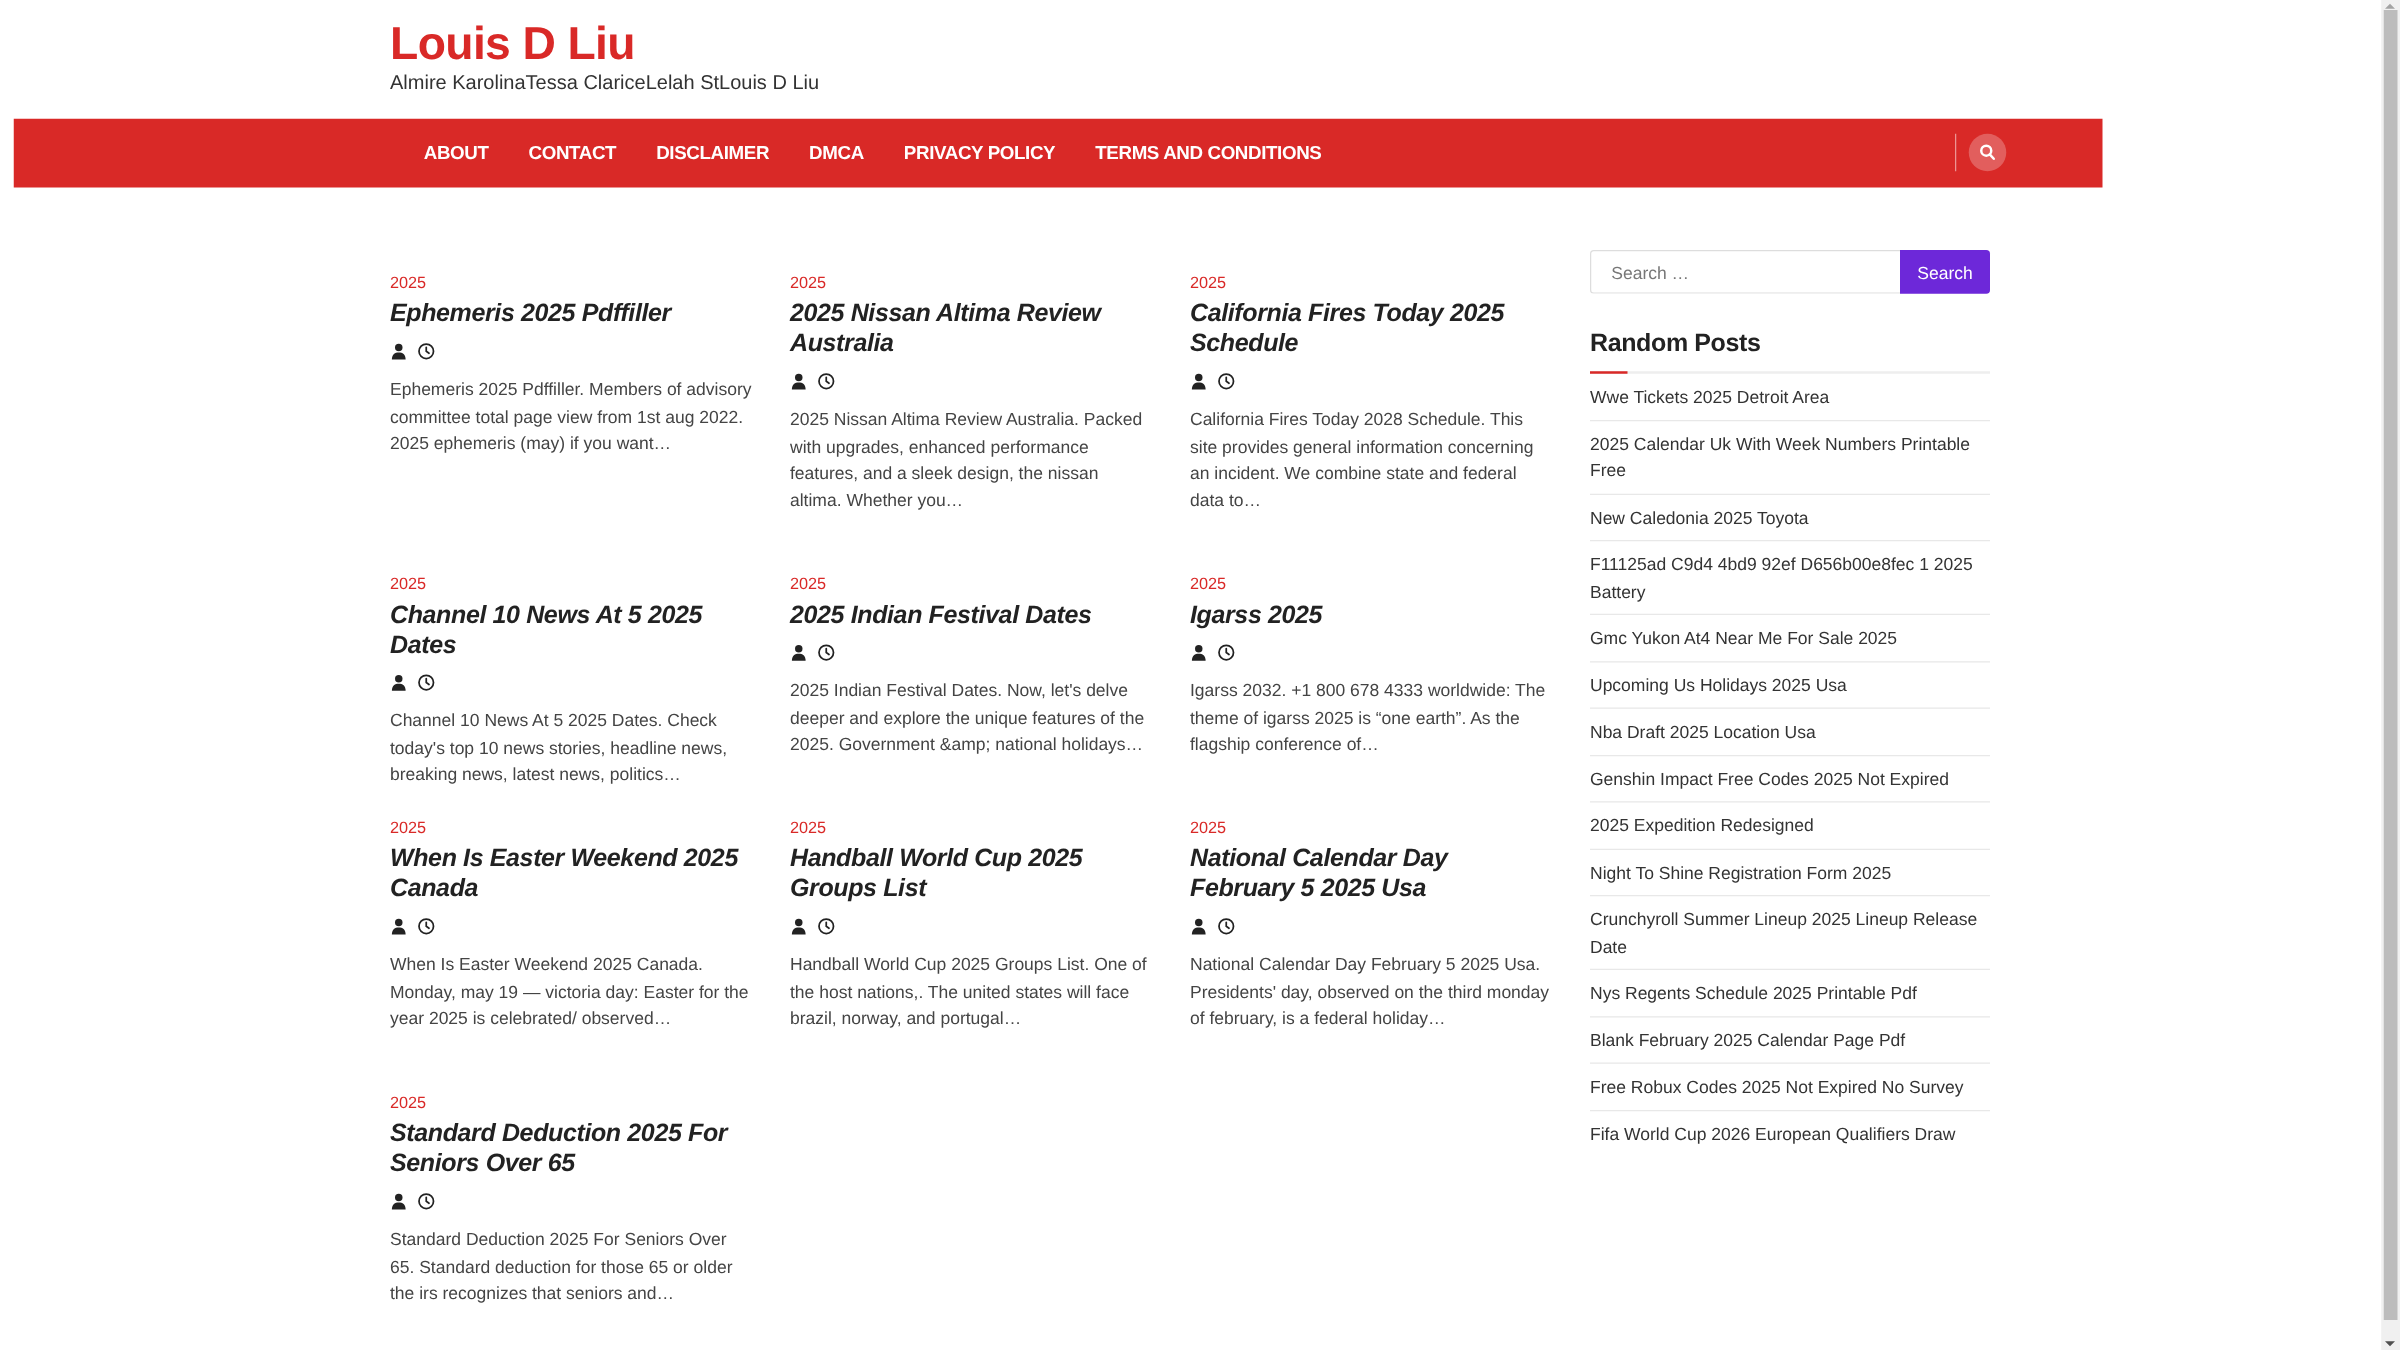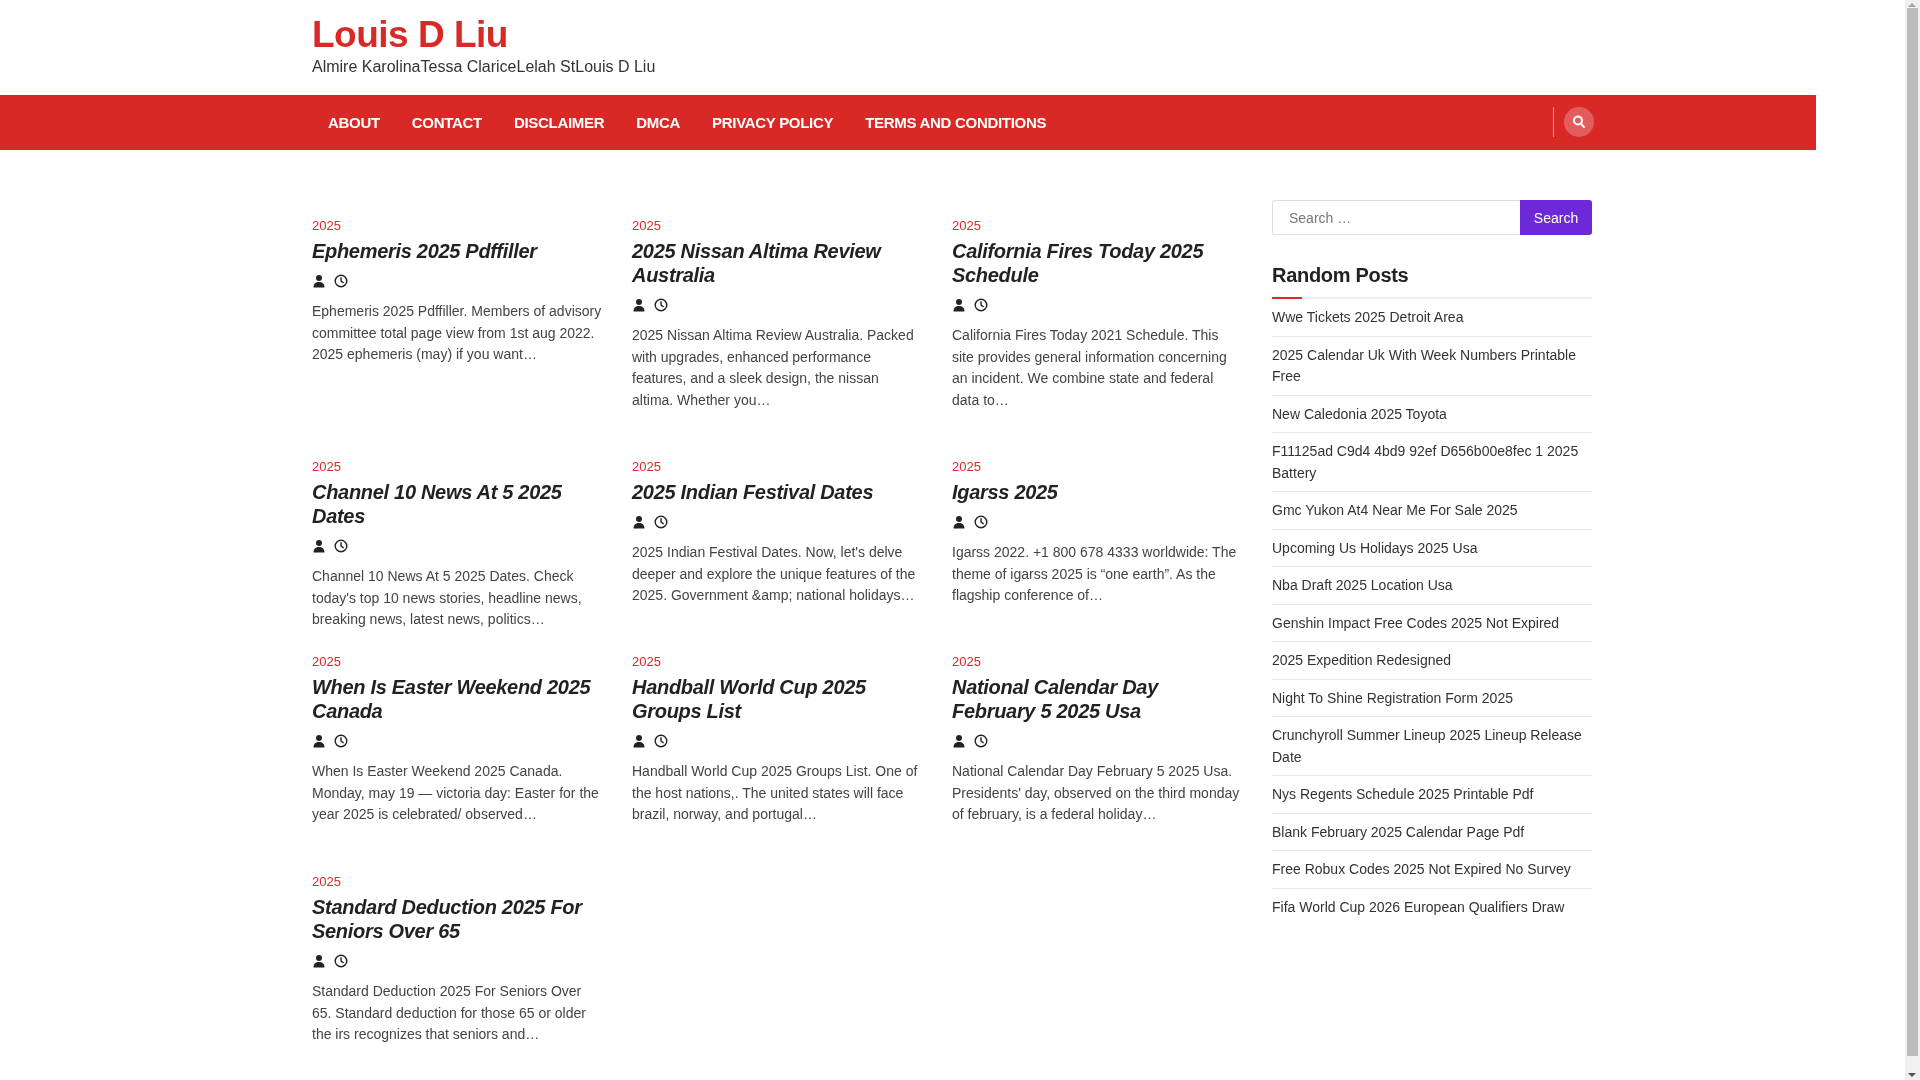--- a/index.html
+++ b/index.html
@@ -14,7 +14,7 @@
   .site-desc { position: absolute; left: 312px; top: 58px; font-size: 16px; color: #333; }
 
   
-  .nav { position: absolute; left: 0; top: 95px; width: 1816px; height: 55px; background: #d92927; }
+  .nav { position: absolute; left: 11px; top: 95px; width: 1671px; height: 55px; background: #d92927; }
   .nav-menu { position: absolute; left: 312px; top: 0; height: 55px; display: flex; align-items: center; list-style: none; }
   .nav-item { color: #fff; font-size: 15px; font-weight: bold; text-transform: uppercase; padding: 0 16px; letter-spacing: -0.3px; cursor: pointer; }
   .nav-item:first-child { padding-left: 16px; }

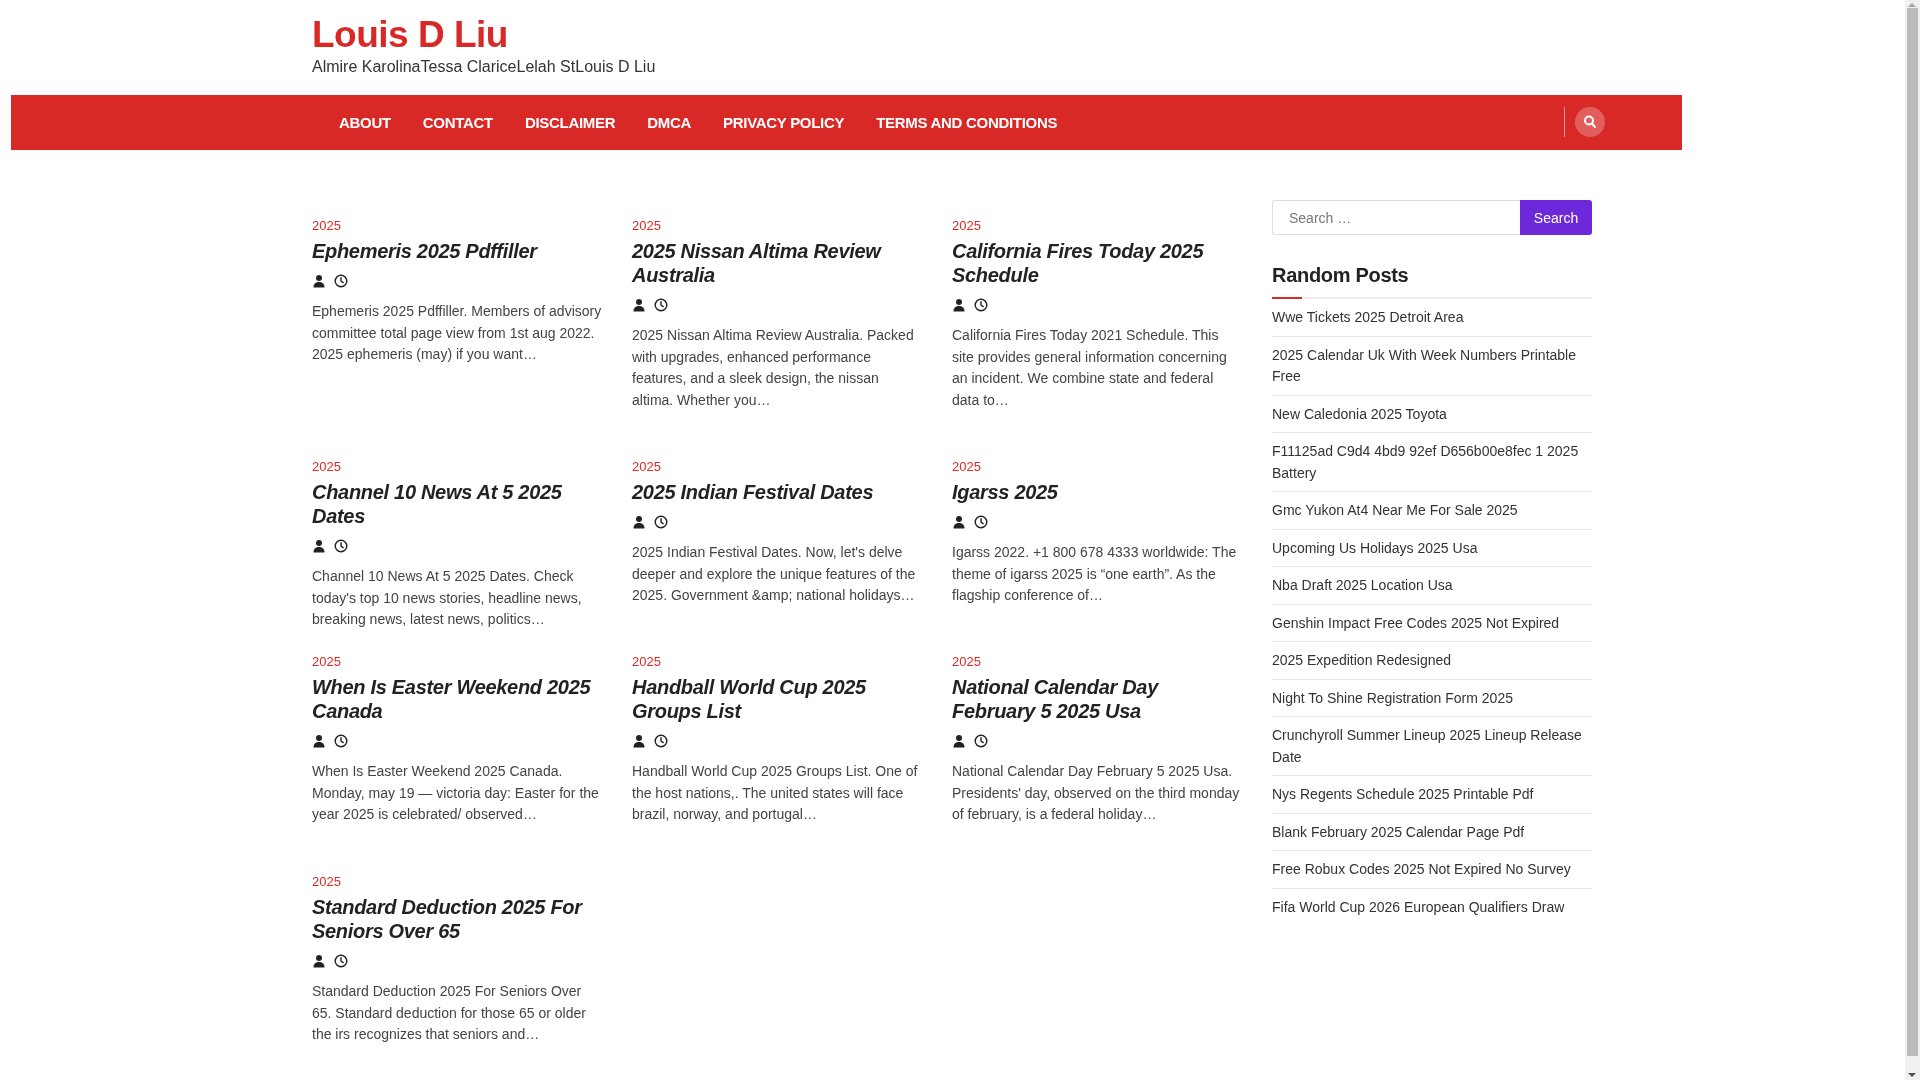--- a/index.html
+++ b/index.html
@@ -135,7 +135,7 @@
             </svg>
           </span>
       </div>
-      <p class="post-excerpt">California Fires Today 2021 Schedule. This site provides general information concerning an incident. We combine state and federal data to…</p>
+      <p class="post-excerpt">California Fires Today 2028 Schedule. This site provides general information concerning an incident. We combine state and federal data to…</p>
     </article>
 
     <article class="post" style="left:0; top:259px;">

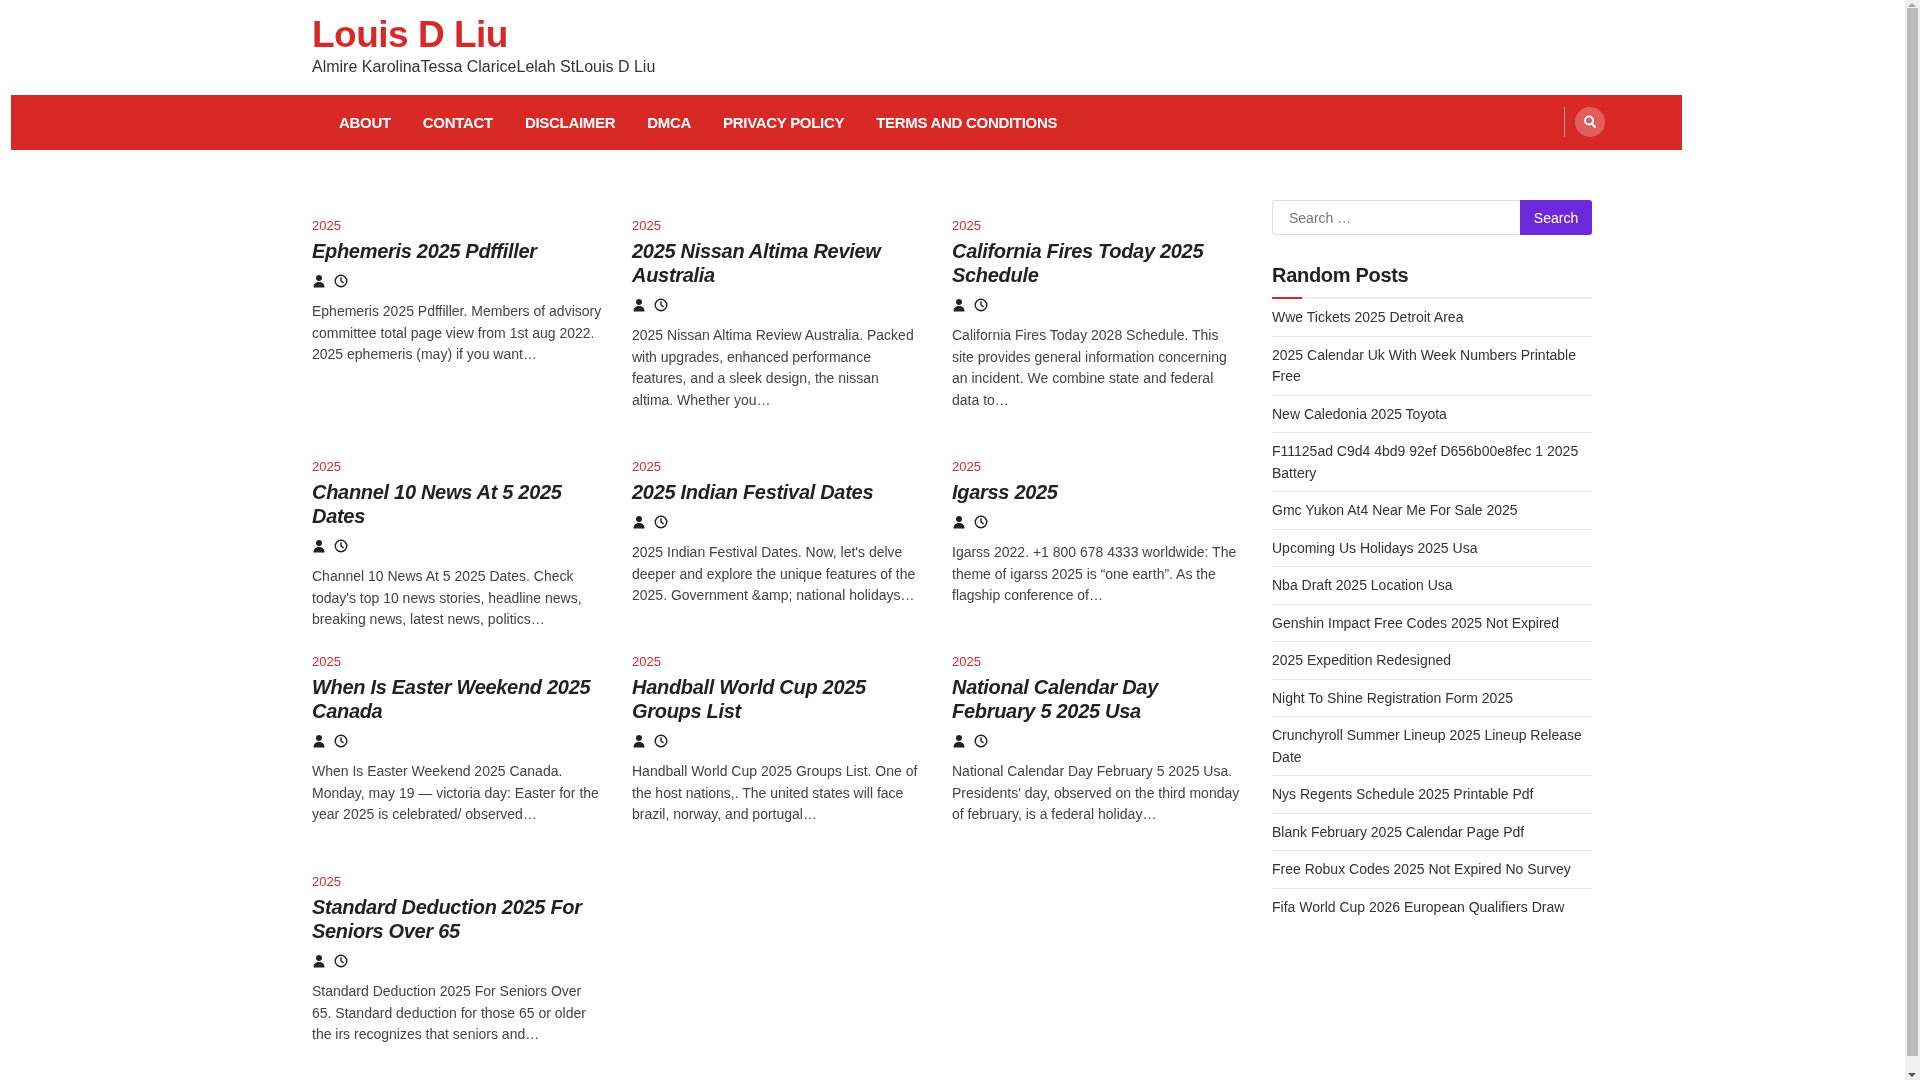--- a/index.html
+++ b/index.html
@@ -195,7 +195,7 @@
             </svg>
           </span>
       </div>
-      <p class="post-excerpt">Igarss 2022. +1 800 678 4333 worldwide: The theme of igarss 2025 is “one earth”. As the flagship conference of…</p>
+      <p class="post-excerpt">Igarss 2032. +1 800 678 4333 worldwide: The theme of igarss 2025 is “one earth”. As the flagship conference of…</p>
     </article>
 
     <article class="post" style="left:0; top:454px;">

